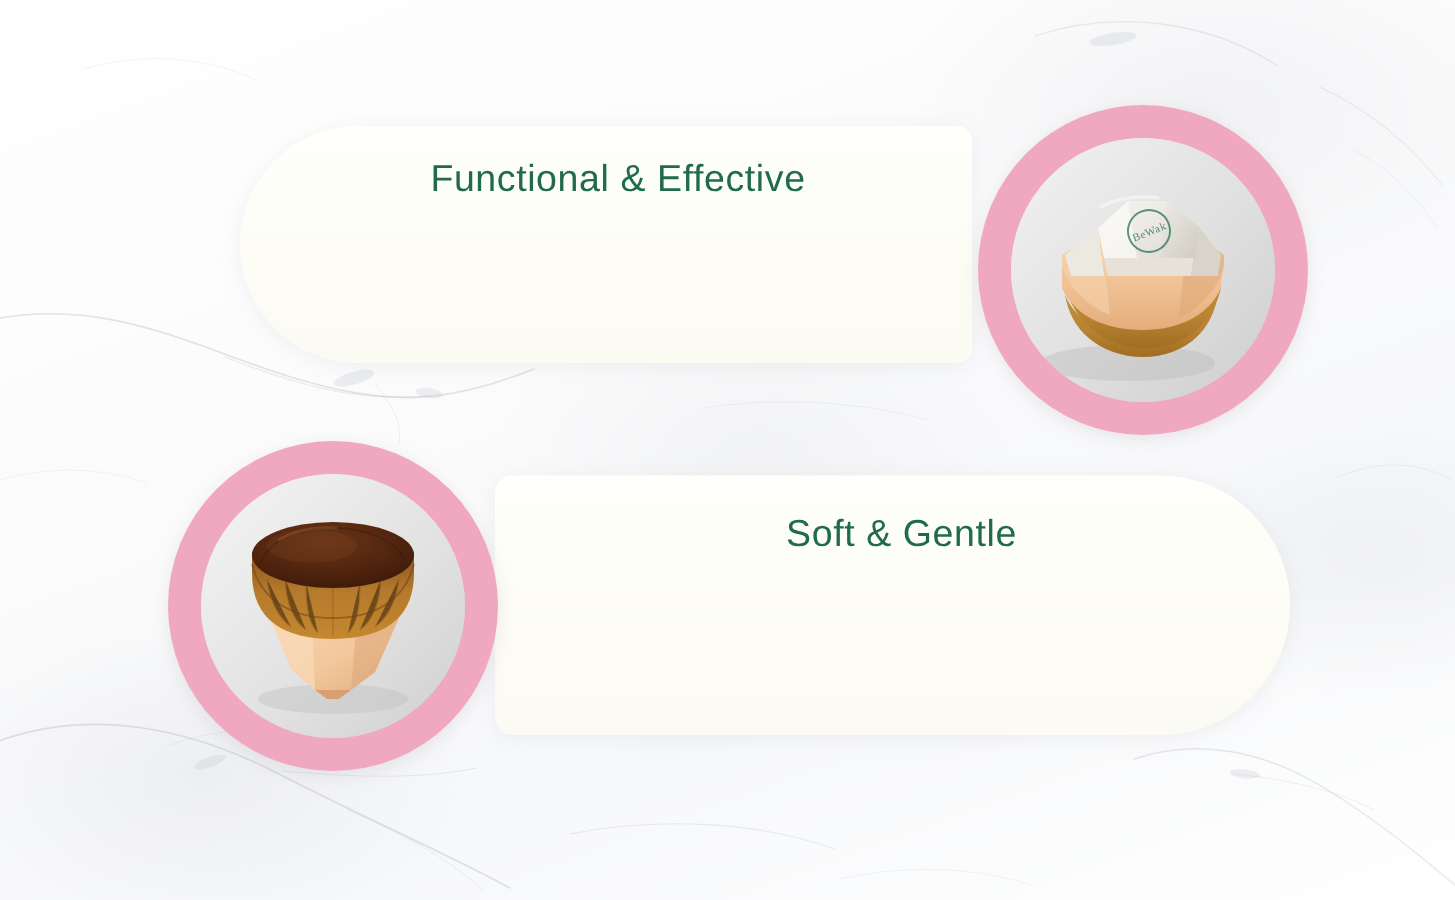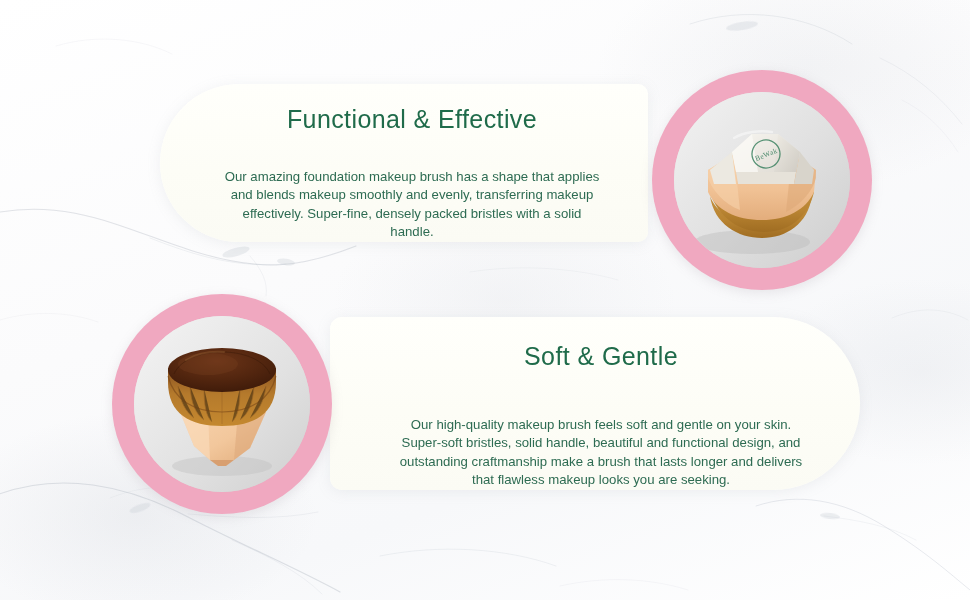--- a/index.html
+++ b/index.html
@@ -39,7 +39,7 @@
 
   .card-inner{
     position:absolute;left:0;right:0;top:0;bottom:0;
-    display:flex;flex-direction:column;align-items:center;justify-content:space-between;
+    display:flex;flex-direction:column;align-items:center;justify-content:flex-start;
     text-align:center;
   }
   #card-top .card-inner{padding:22px 46px 0 62px;}

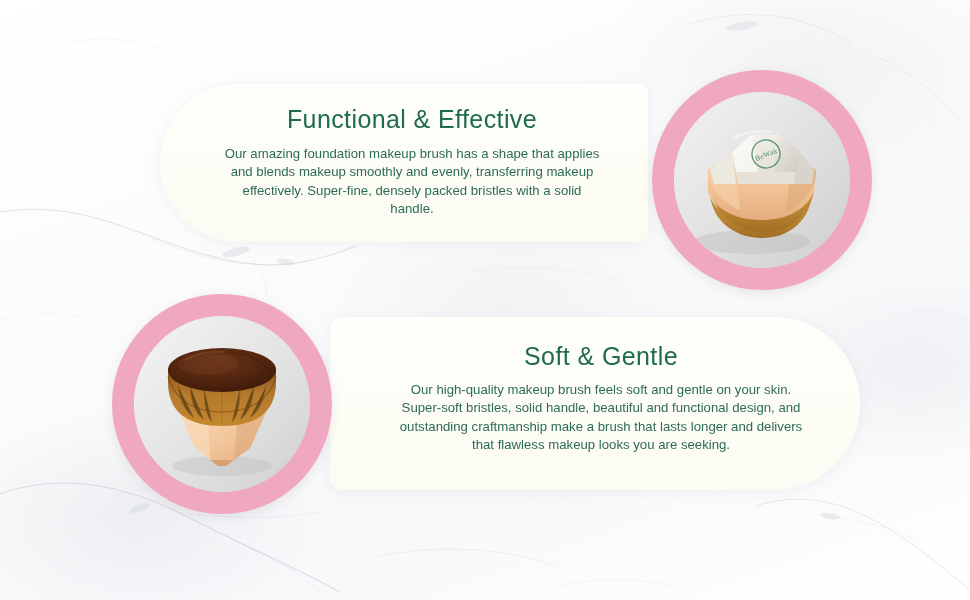--- a/index.html
+++ b/index.html
@@ -125,7 +125,6 @@
   <div class="card" id="card-top">
     <div class="card-inner">
       <h2 class="heading">Functional &amp; Effective</h2>
-      <p class="body-text">Our amazing foundation makeup brush has a shape that applies and blends makeup smoothly and evenly, transferring makeup effectively. Super-fine, densely packed bristles with a solid handle.</p>
     </div>
   </div>
 

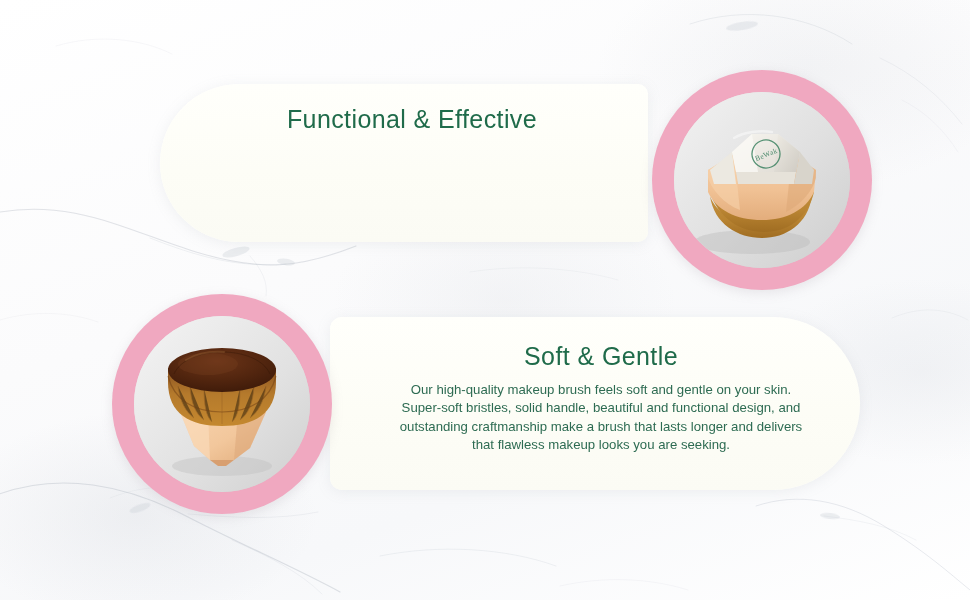--- a/index.html
+++ b/index.html
@@ -191,7 +191,6 @@
   <div class="card" id="card-bottom">
     <div class="card-inner">
       <h2 class="heading">Soft &amp; Gentle</h2>
-      <p class="body-text">Our high-quality makeup brush feels soft and gentle on your skin. Super-soft bristles, solid handle, beautiful and functional design, and outstanding craftmanship make a brush that lasts longer and delivers that flawless makeup looks you are seeking.</p>
     </div>
   </div>
 

